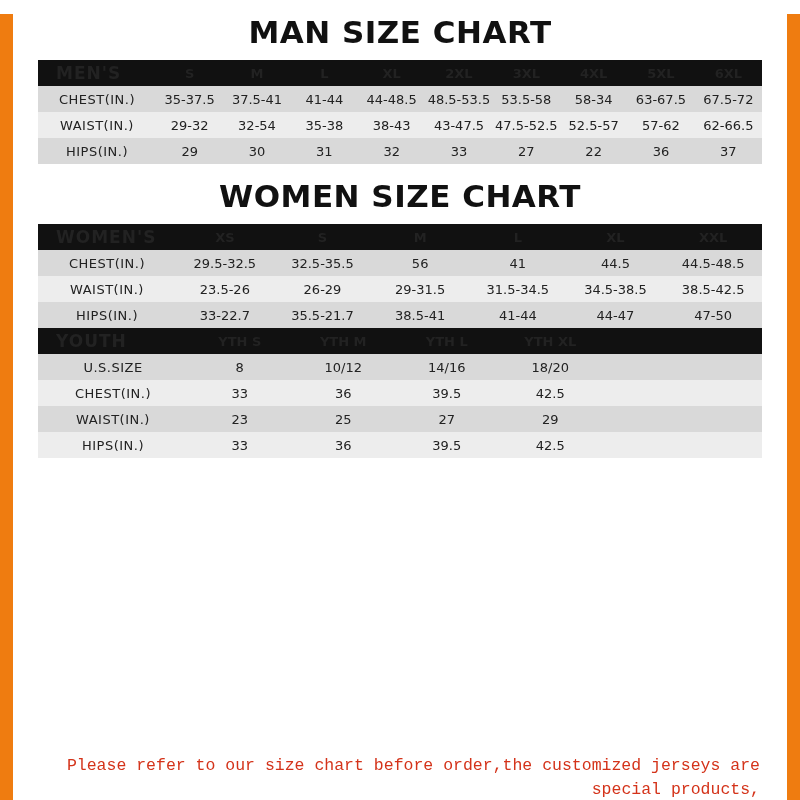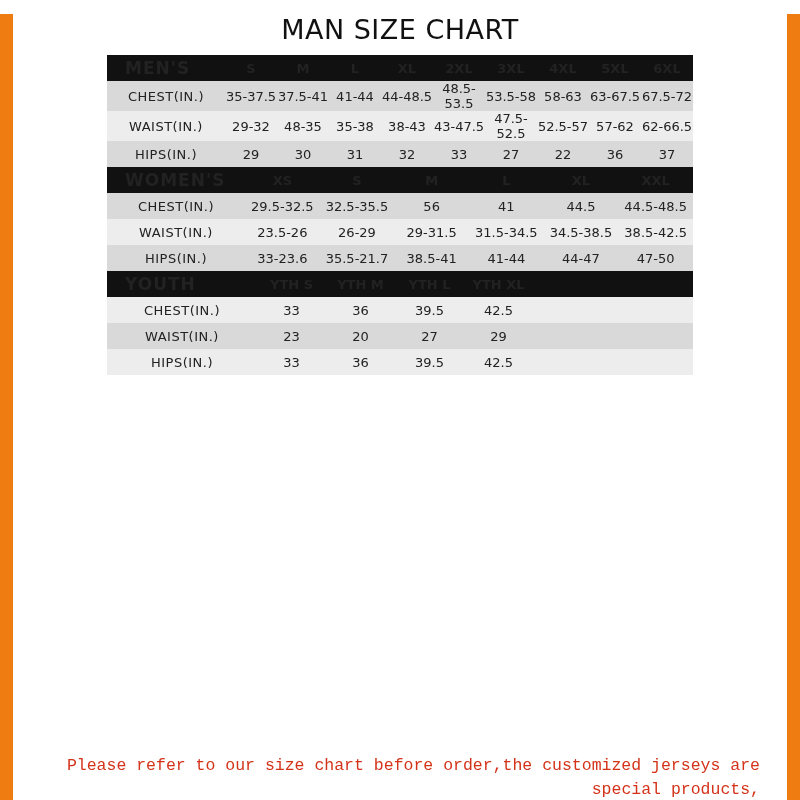--- a/index.html
+++ b/index.html
@@ -41,8 +41,8 @@
   }
   .section-title {
     text-align: center;
-    font-weight: normal;
-    font-size: 27px;
+    font-weight: bold;
+    font-size: 31px;
     color: #111;
     letter-spacing: 0.5px;
     margin: 14px 0 10px 0;

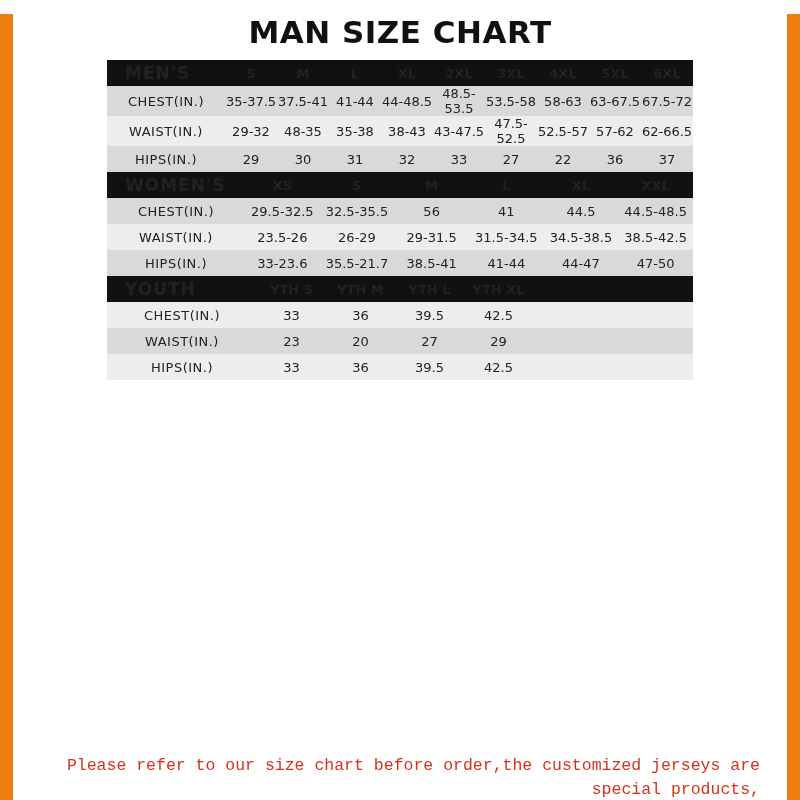--- a/index.html
+++ b/index.html
@@ -49,7 +49,7 @@
     font-family: "DejaVu Sans", sans-serif;
   }
   table.size {
-    width: 586px;
+    width: 724px;
     margin: 0 auto;
     border-collapse: collapse;
     table-layout: fixed;

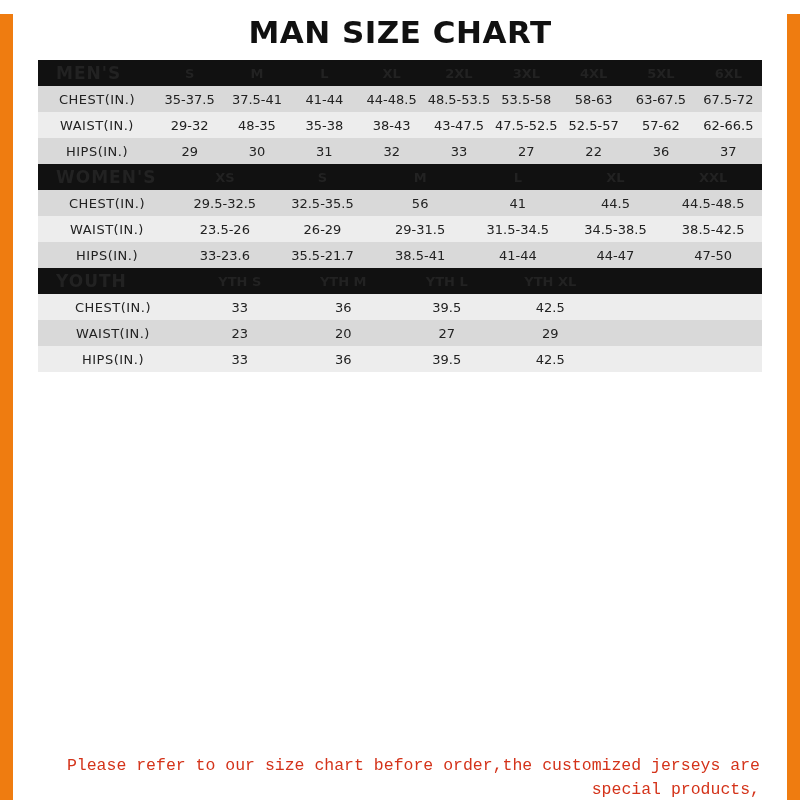--- a/index.html
+++ b/index.html
@@ -150,7 +150,7 @@
           <td>44-48.5</td>
           <td>48.5-53.5</td>
           <td>53.5-58</td>
-          <td>58-63</td>
+          <td>58-34</td>
           <td>63-67.5</td>
           <td>67.5-72</td>
         </tr>

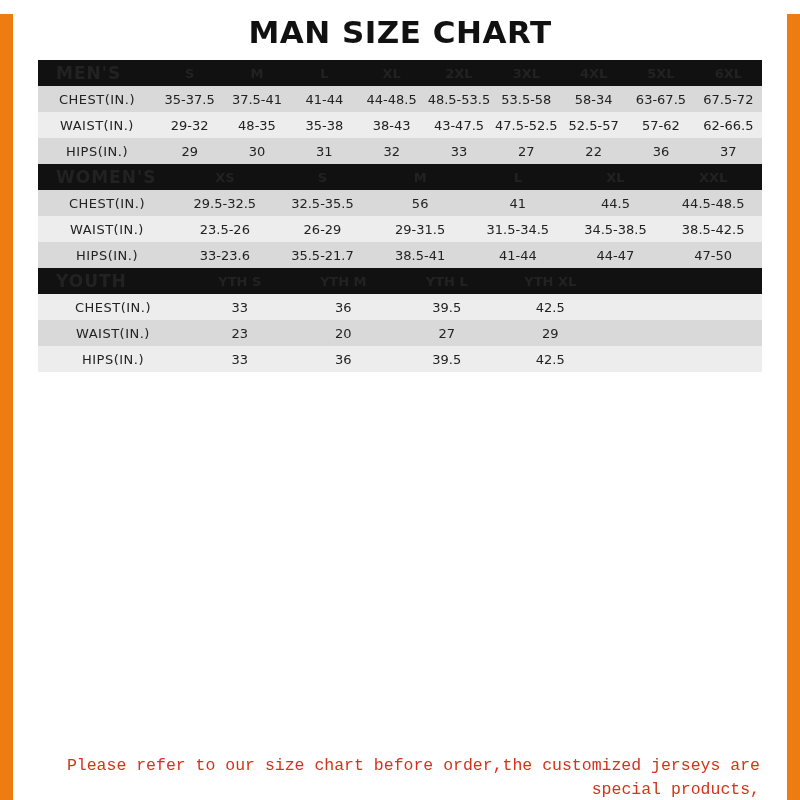--- a/index.html
+++ b/index.html
@@ -157,7 +157,7 @@
         <tr class="row-b">
           <td class="rowlabel">WAIST(IN.)</td>
           <td>29-32</td>
-          <td>48-35</td>
+          <td>32-54</td>
           <td>35-38</td>
           <td>38-43</td>
           <td>43-47.5</td>

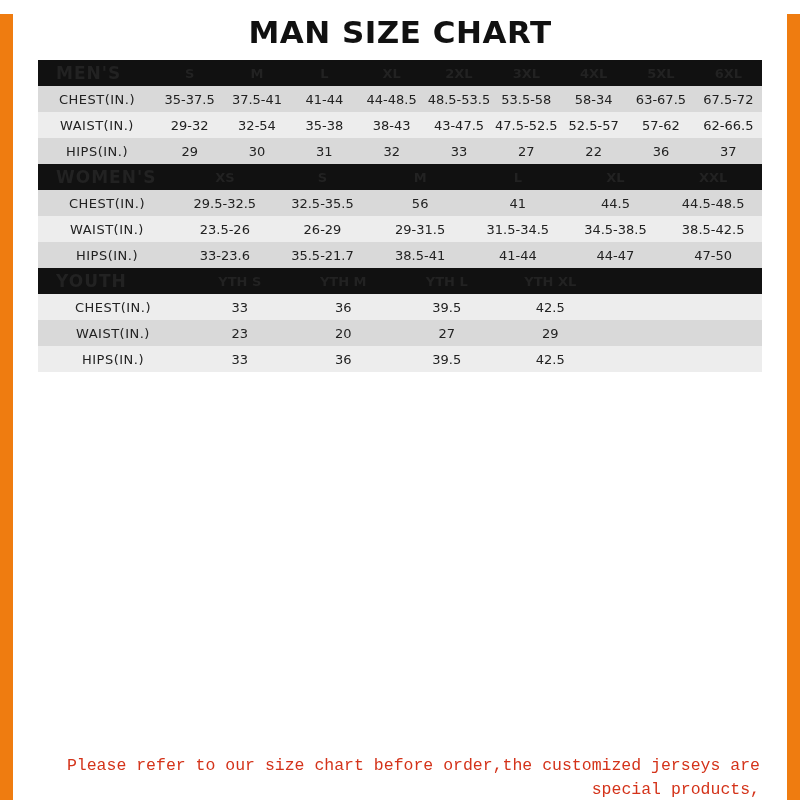--- a/index.html
+++ b/index.html
@@ -183,6 +183,7 @@
   </div>
 
   <div class="section">
+    <div class="section-title">WOMEN SIZE CHART</div>
     <table class="size">
       <colgroup>
         <col class="women-col-1">

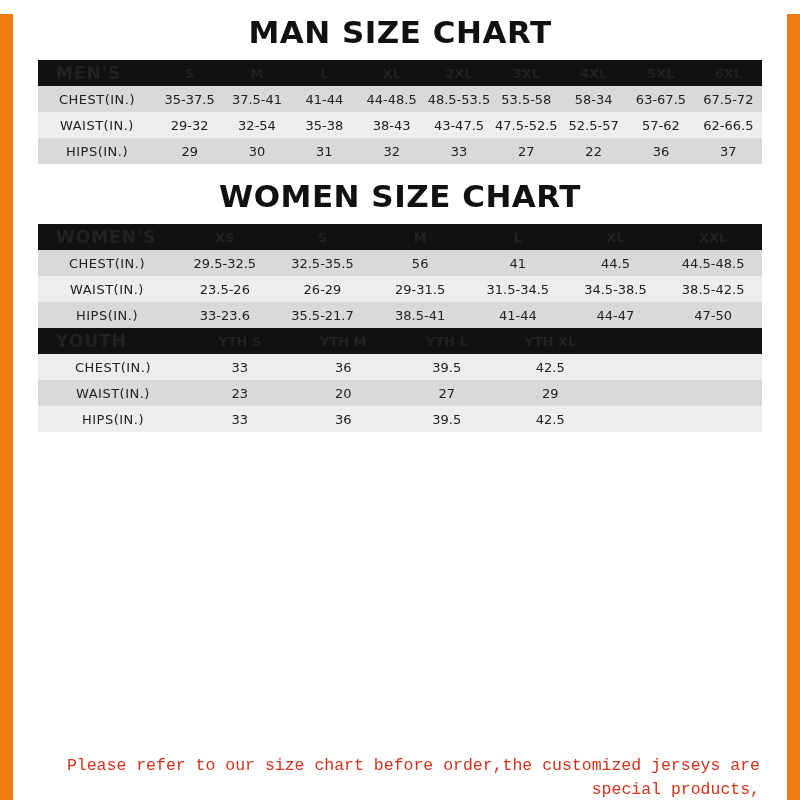--- a/index.html
+++ b/index.html
@@ -224,7 +224,7 @@
         </tr>
         <tr class="row-a">
           <td class="rowlabel">HIPS(IN.)</td>
-          <td>33-23.6</td>
+          <td>33-22.7</td>
           <td>35.5-21.7</td>
           <td>38.5-41</td>
           <td>41-44</td>

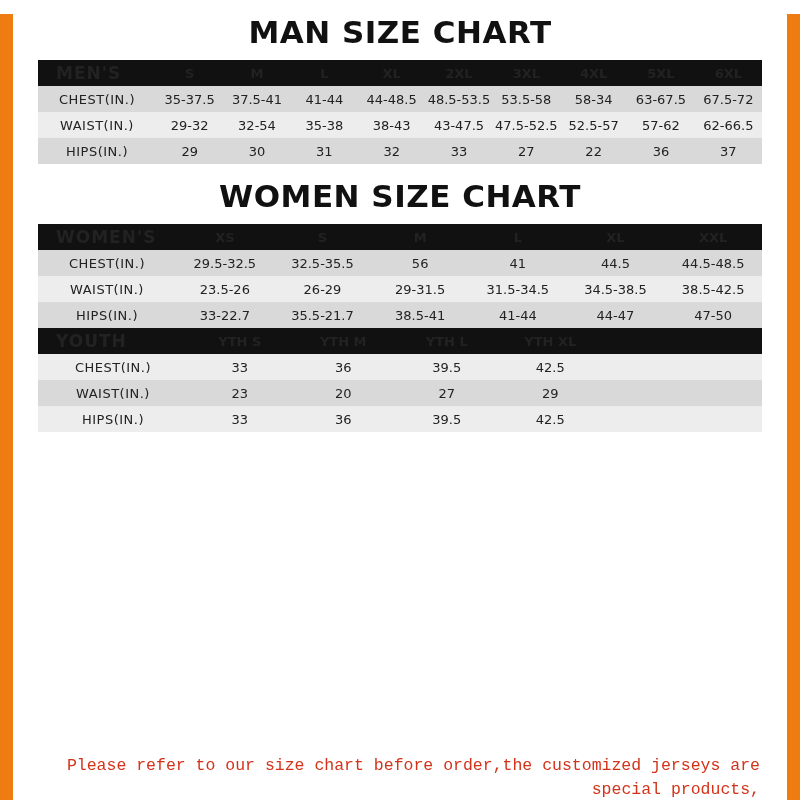--- a/index.html
+++ b/index.html
@@ -254,6 +254,14 @@
           <td>YTH XL</td>
           <td></td>
         </tr>
+        <tr class="row-a">
+          <td class="rowlabel">U.S.SIZE</td>
+          <td>8</td>
+          <td>10/12</td>
+          <td>14/16</td>
+          <td>18/20</td>
+          <td></td>
+        </tr>
         <tr class="row-b">
           <td class="rowlabel">CHEST(IN.)</td>
           <td>33</td>

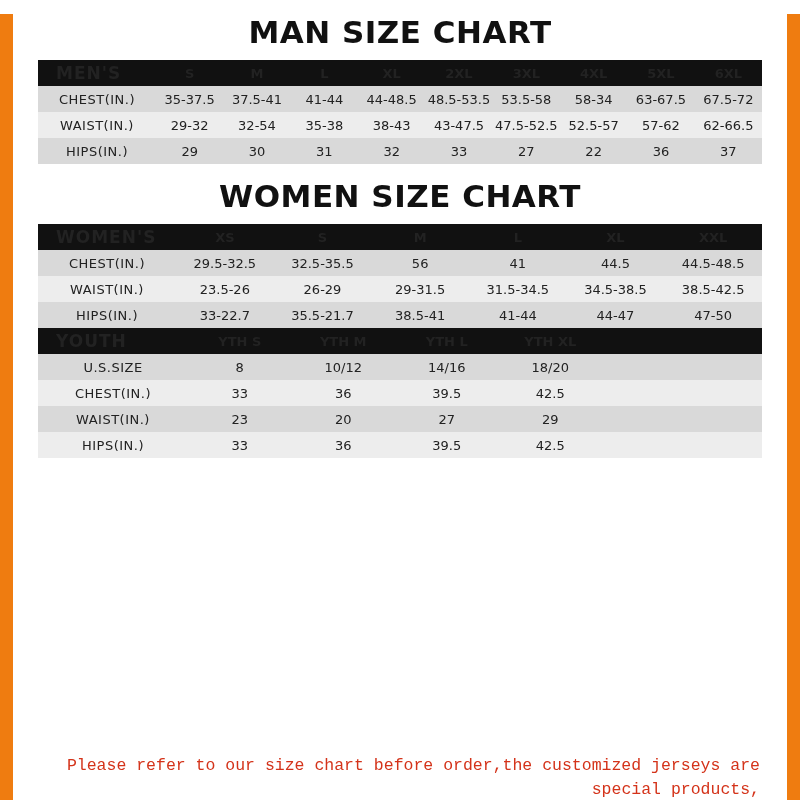--- a/index.html
+++ b/index.html
@@ -273,7 +273,7 @@
         <tr class="row-a">
           <td class="rowlabel">WAIST(IN.)</td>
           <td>23</td>
-          <td>20</td>
+          <td>25</td>
           <td>27</td>
           <td>29</td>
           <td></td>

